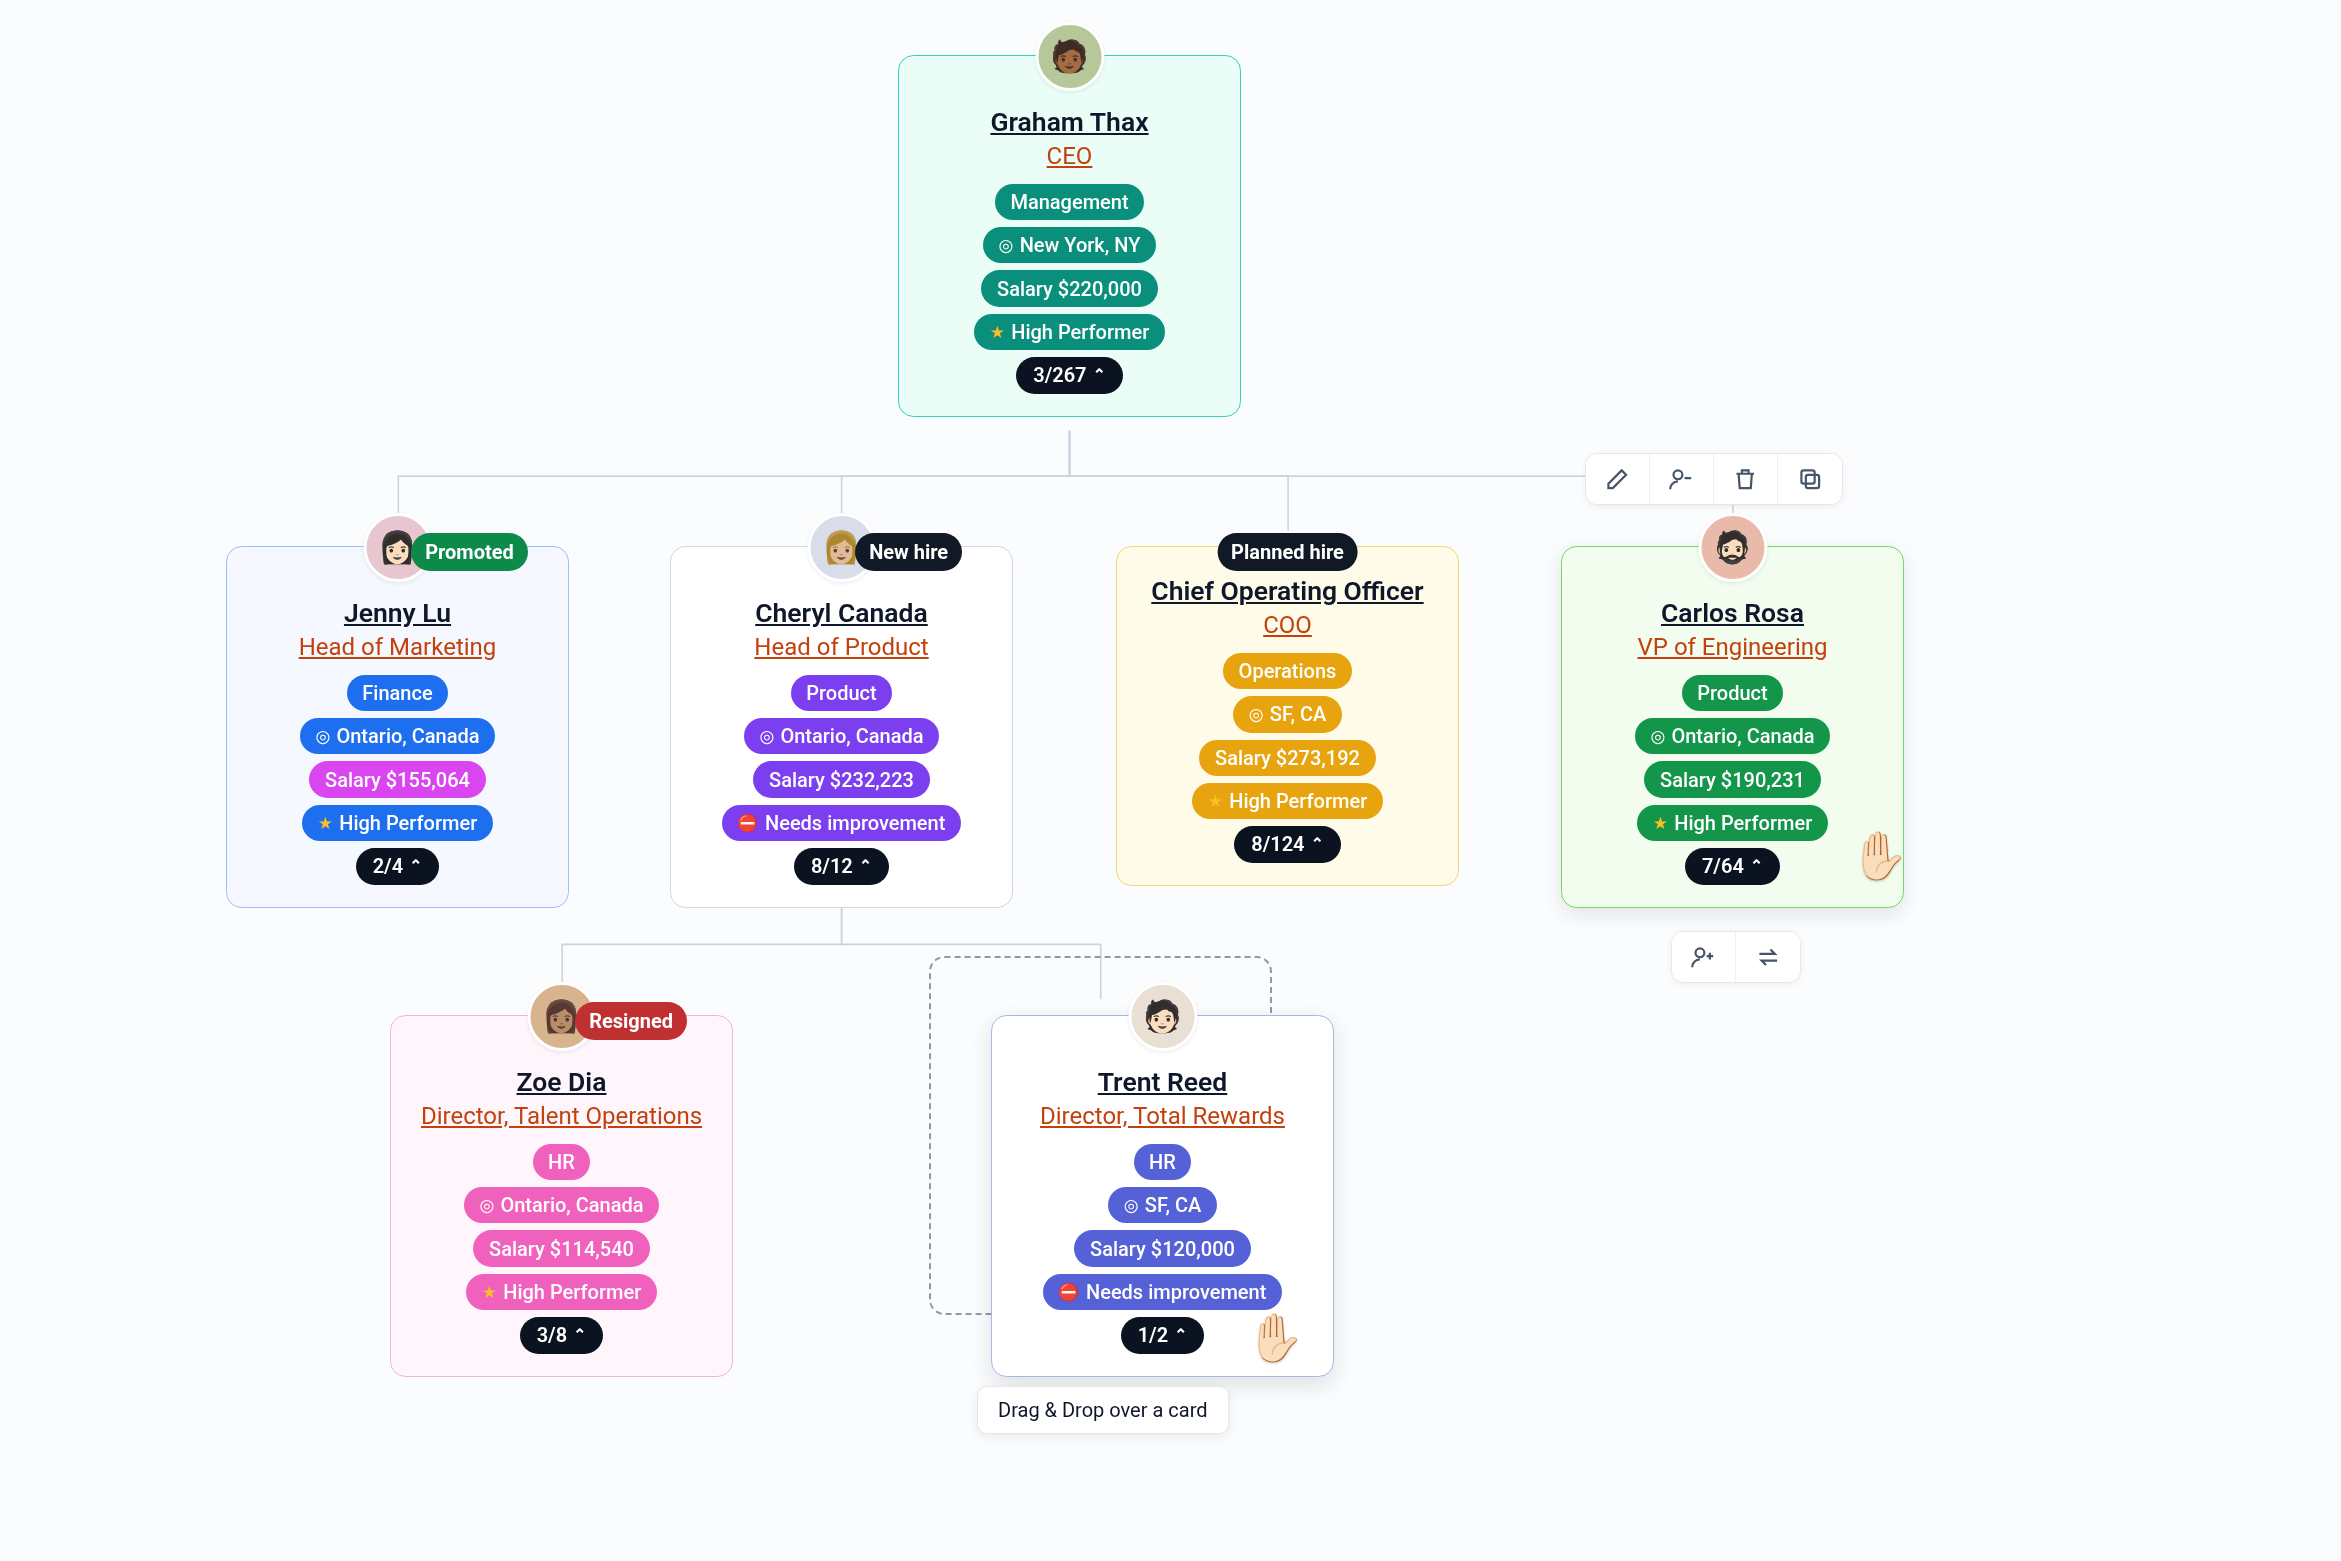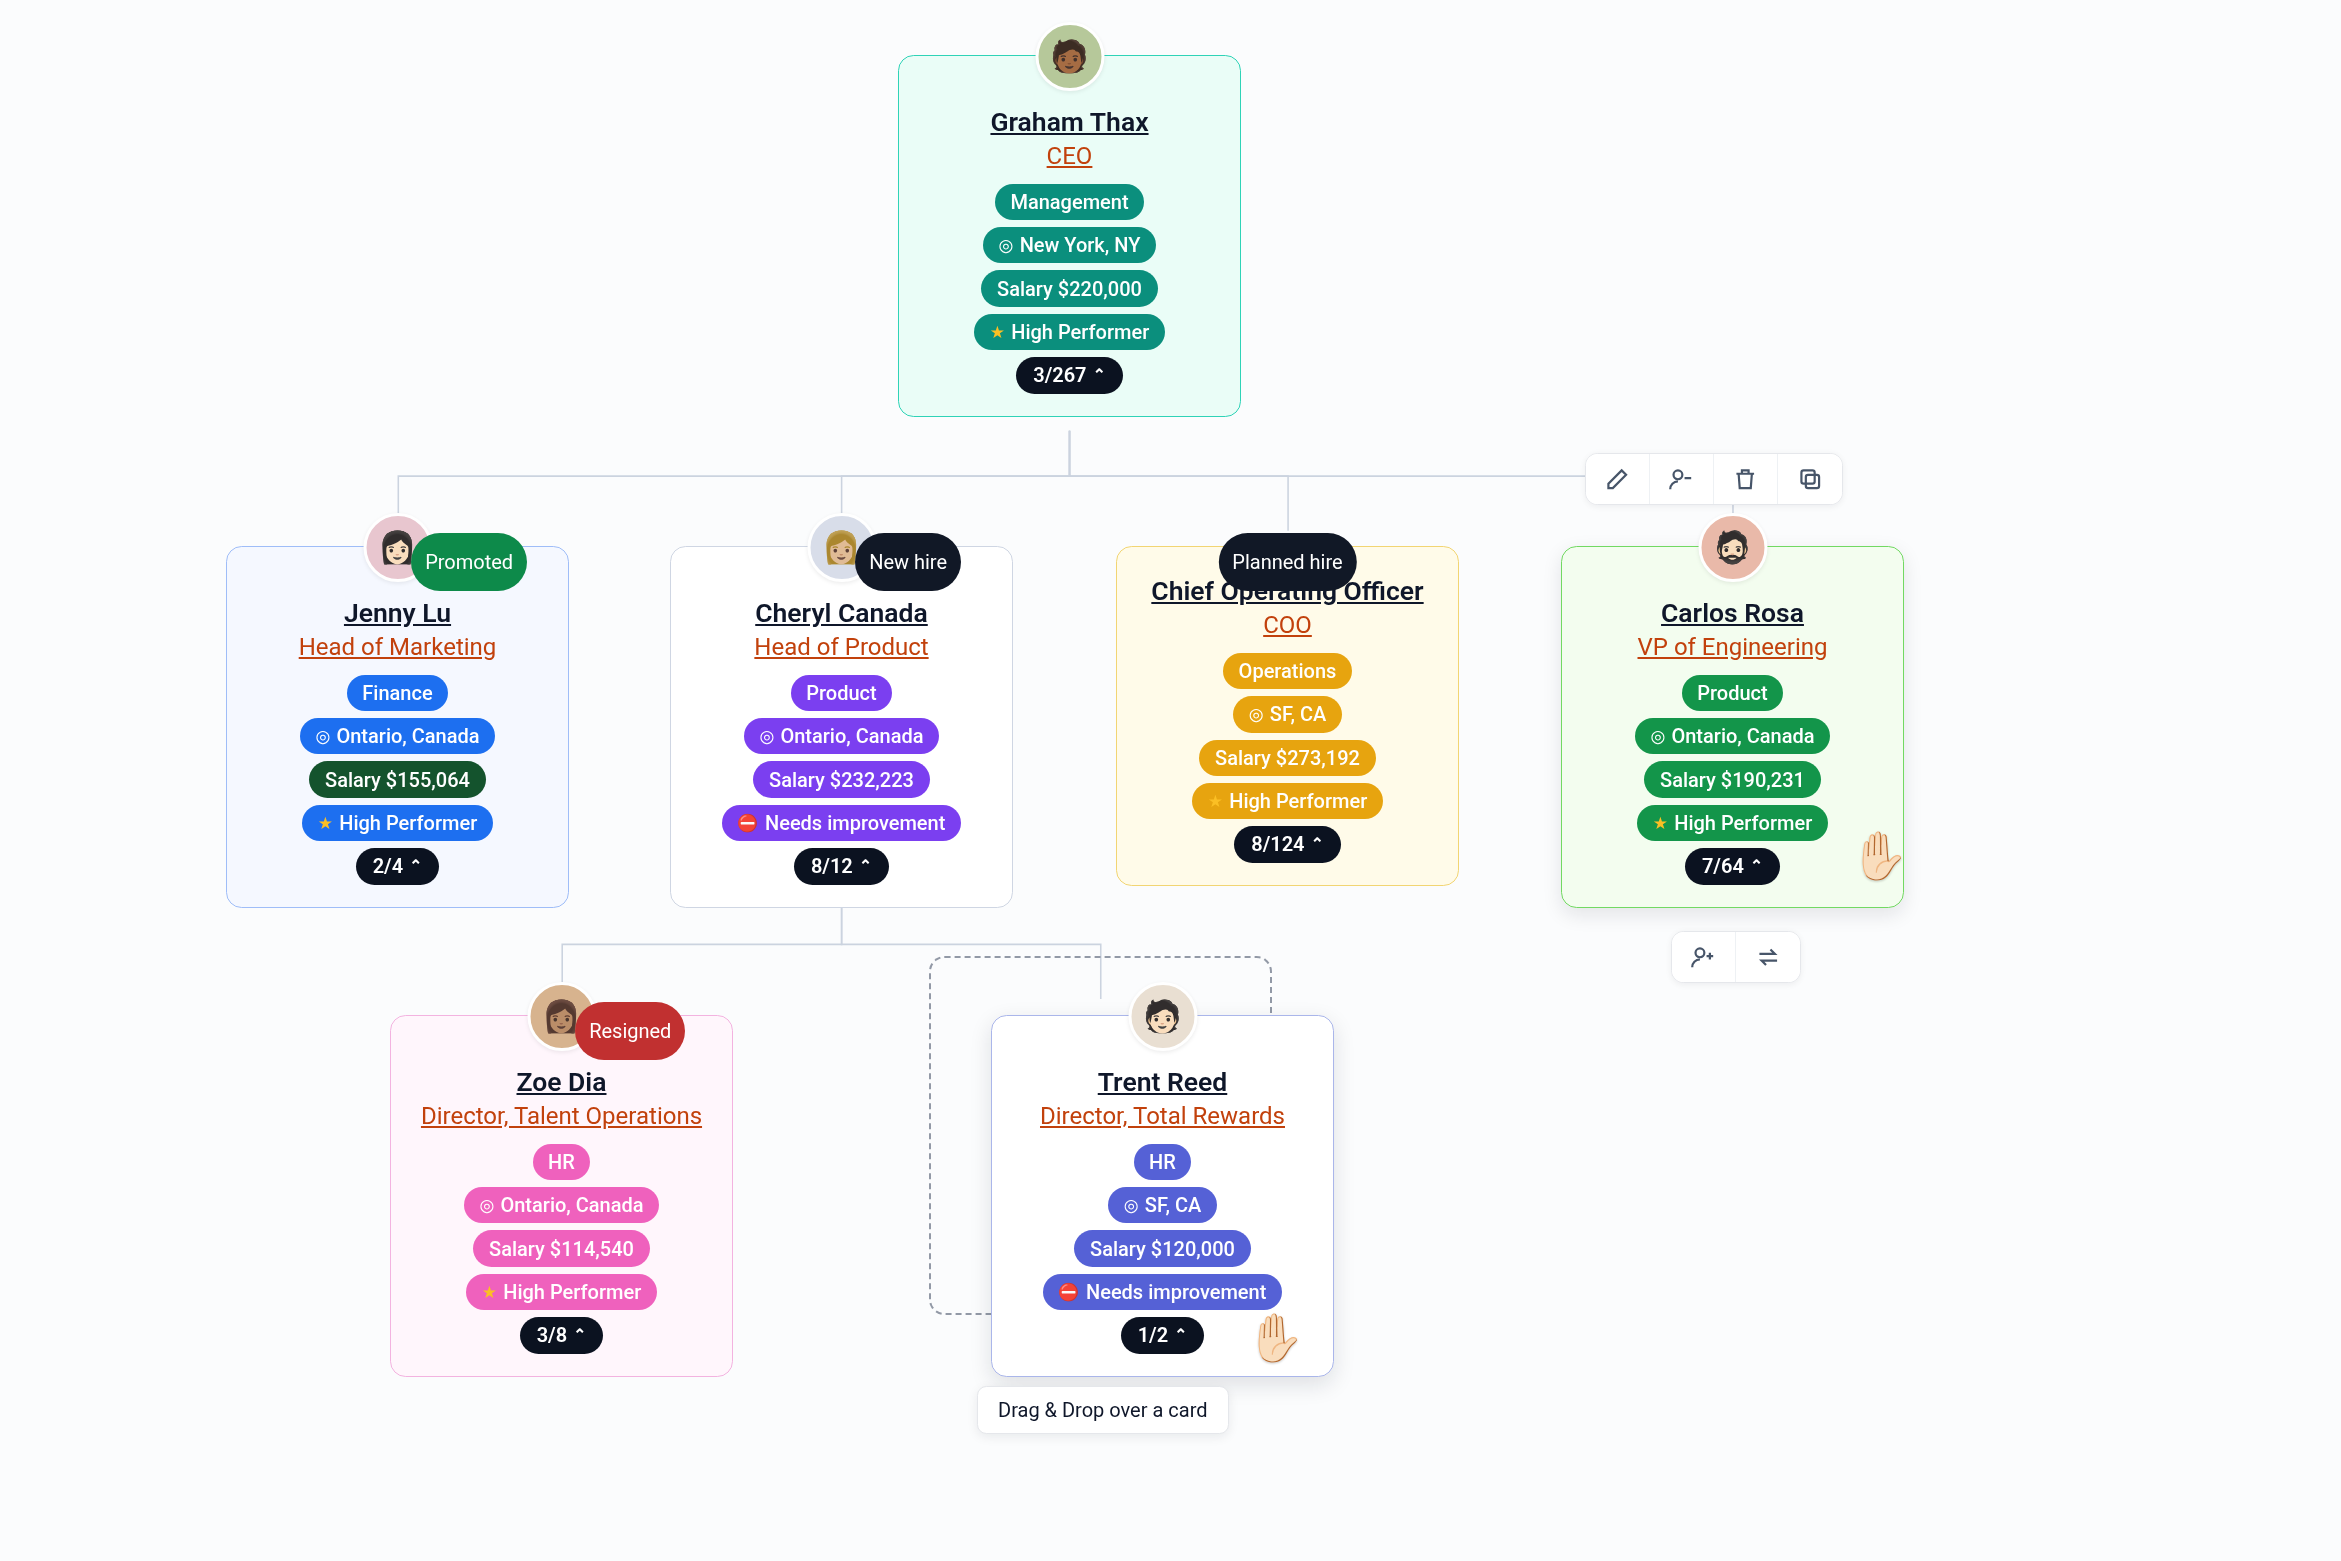--- a/index.html
+++ b/index.html
@@ -41,10 +41,10 @@
     position: absolute;
     top: -14px;
     left: 54%;
-    padding: 17px 14px;
+    padding: 7px 14px;
     border-radius: 780px;
     font-size: 20px;
-    font-weight: 400;
+    font-weight: 700;
     color: #fff;
     white-space: nowrap;
   }

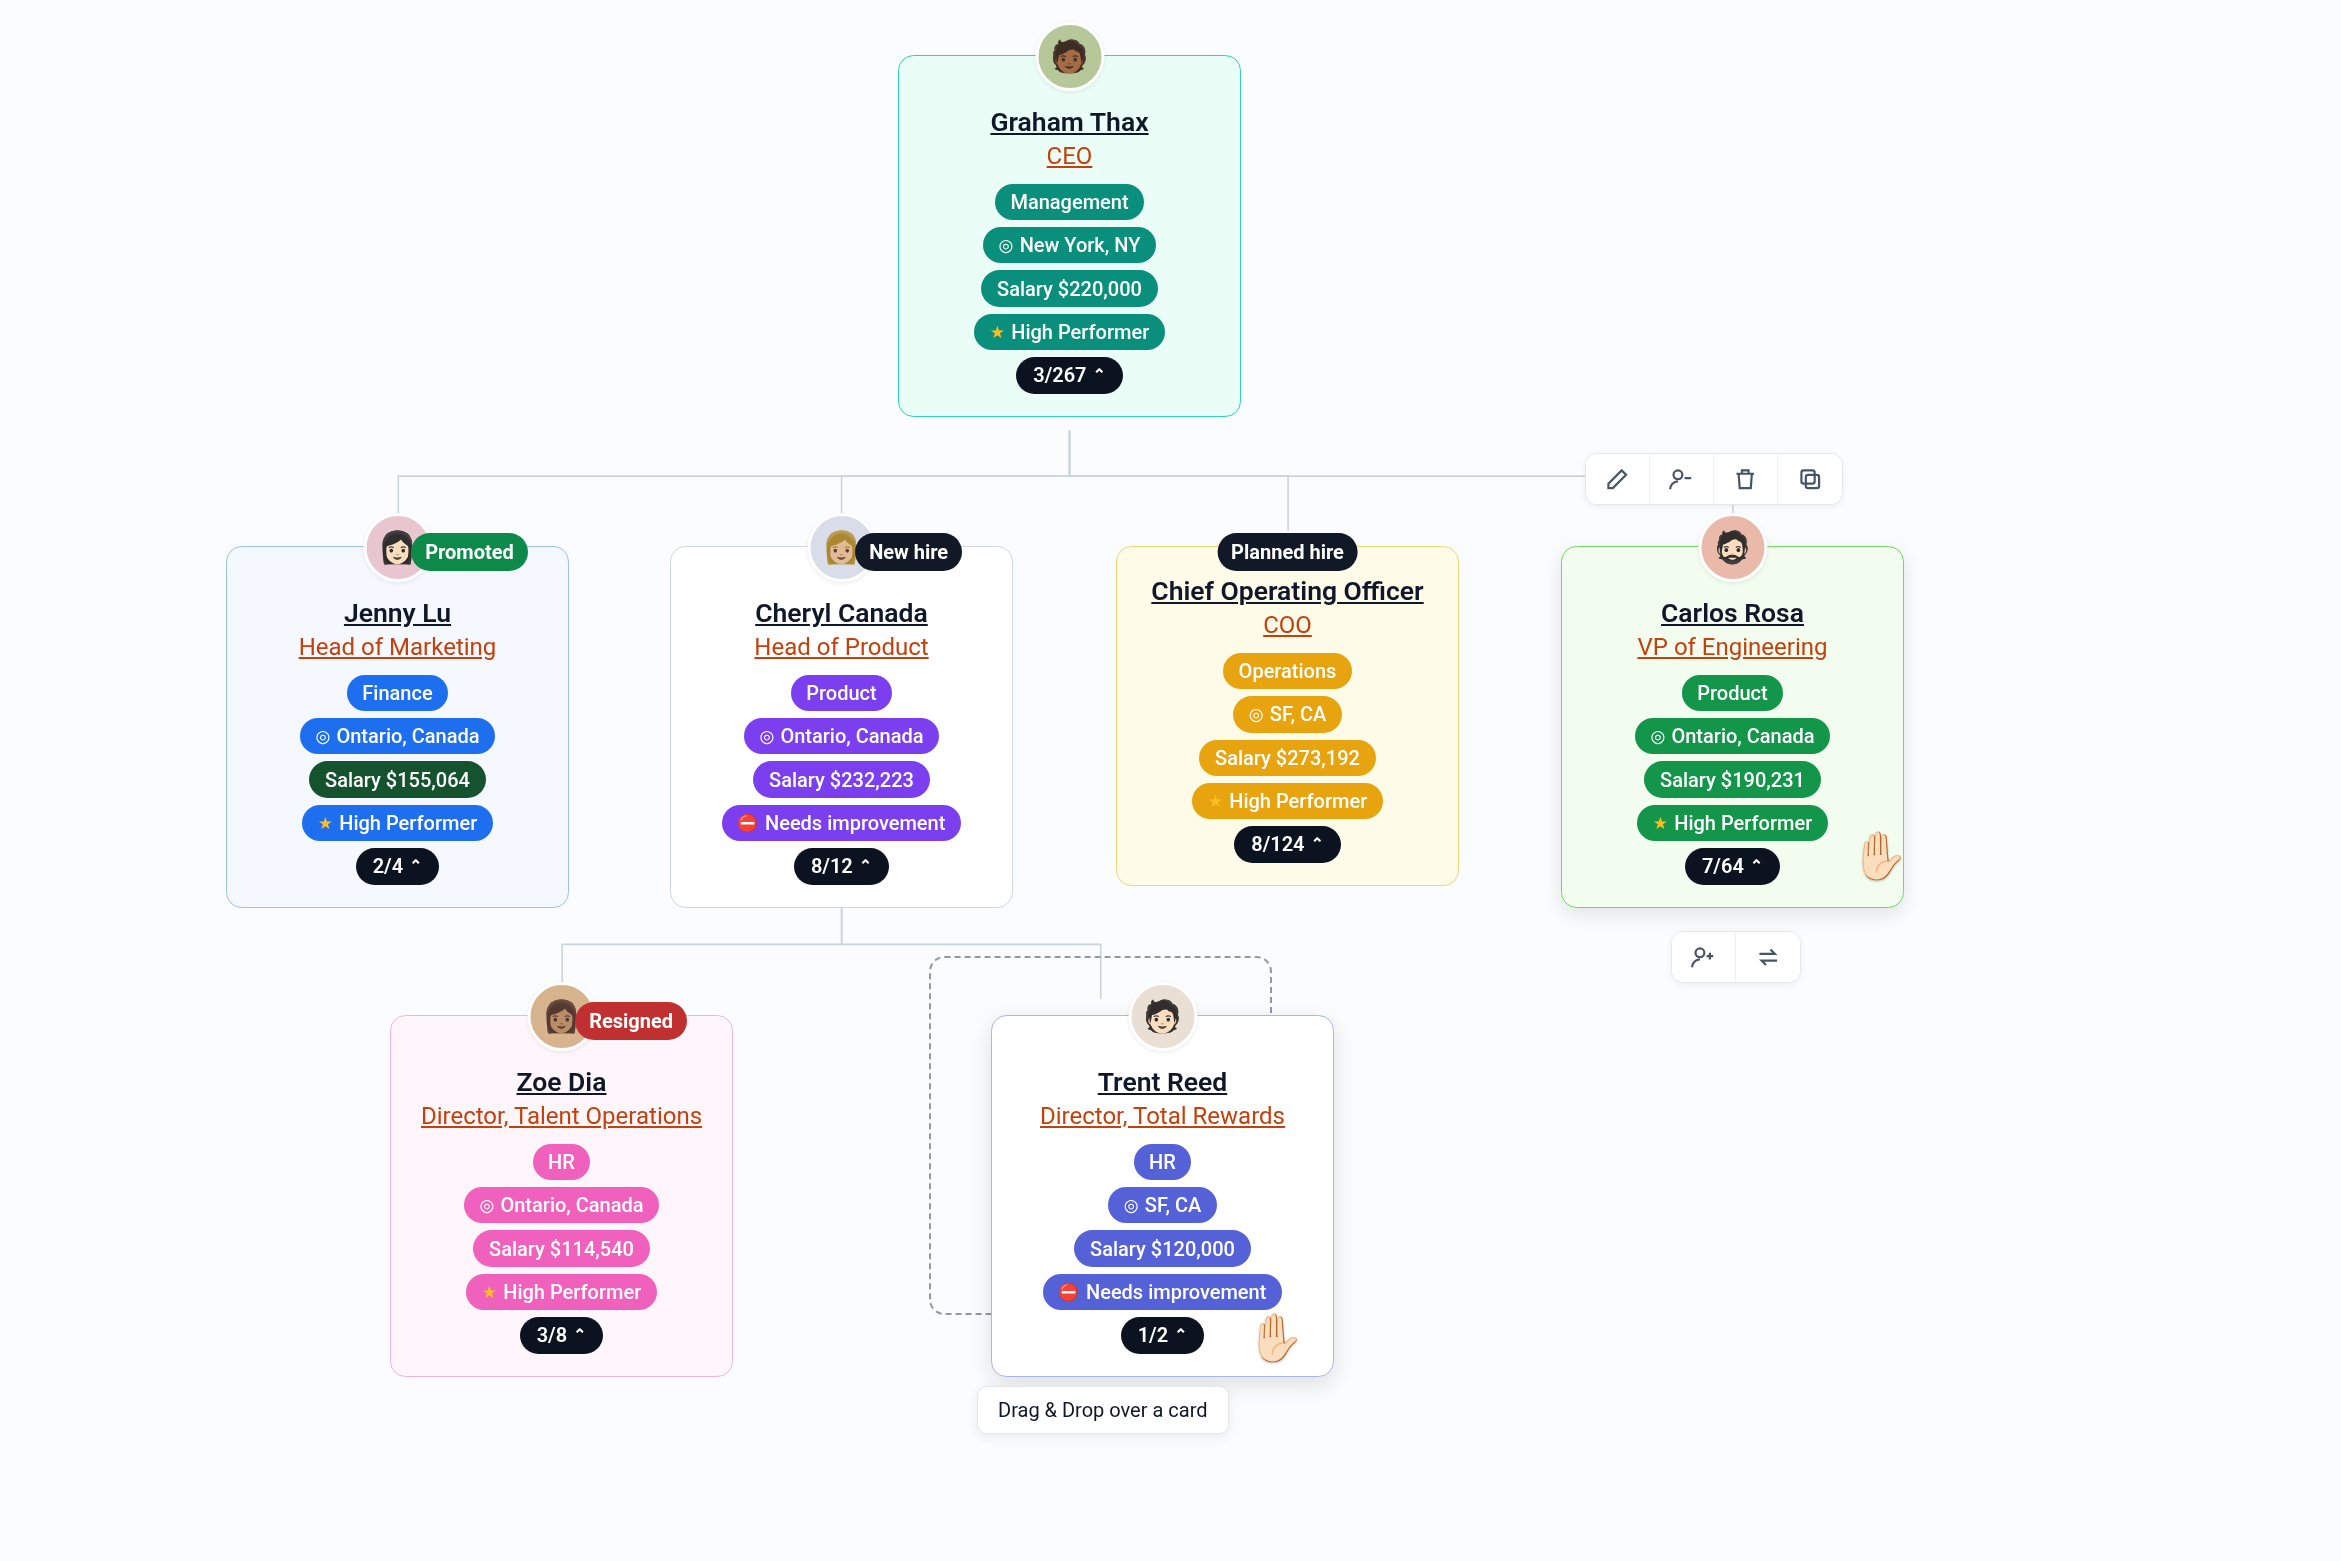--- a/index.html
+++ b/index.html
@@ -164,7 +164,7 @@
           <span class="loc-icon">◎</span>
           <span>Ontario, Canada</span>
         </span>
-    <span class="pill" style="background:#14532d">Salary $155,064</span>
+    <span class="pill" style="background:#d946ef">Salary $155,064</span>
     <span class="pill" style="background:#1d6ff0">
           <span class="star">★</span>
           <span>High Performer</span>

